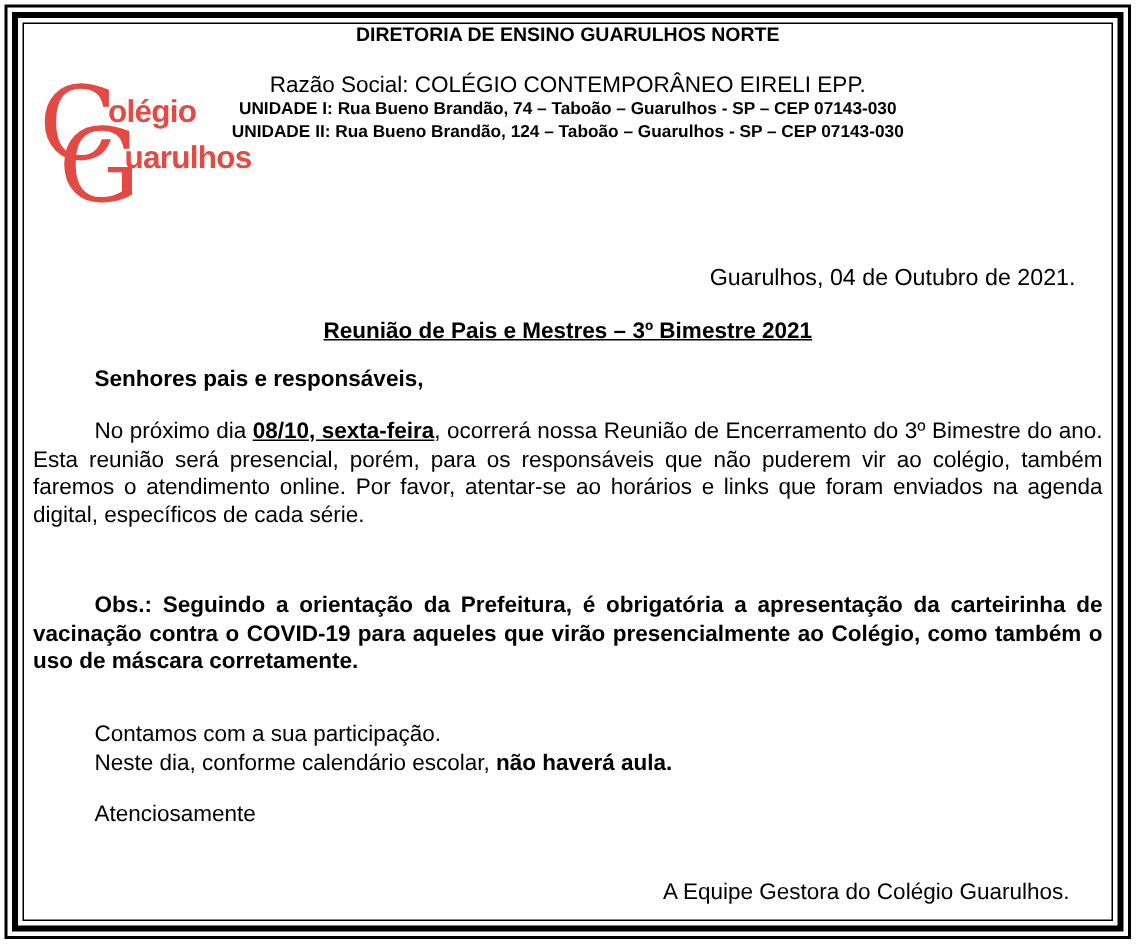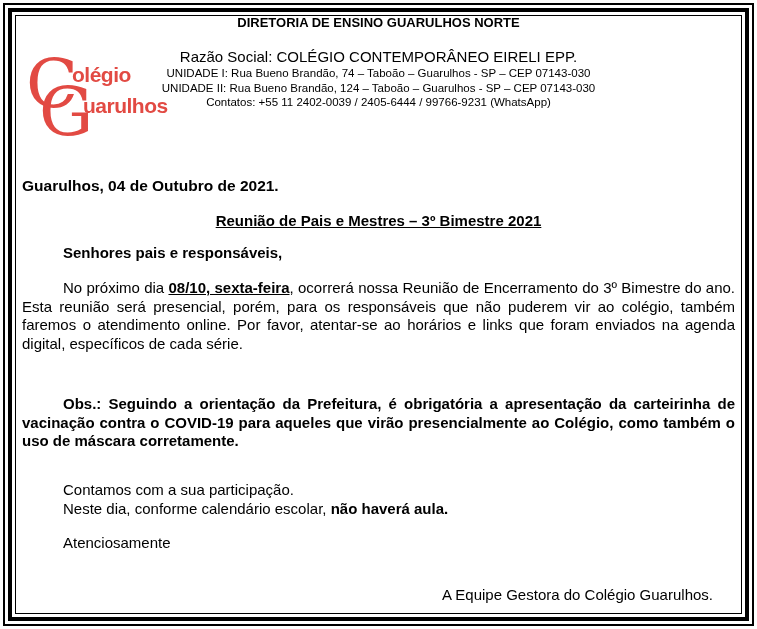--- a/index.html
+++ b/index.html
@@ -42,7 +42,7 @@
   .h-line   { font-weight: bold; font-size: 13px; line-height: 16px; }
   .h-school { font-weight: bold; font-size: 20px; line-height: 23px; margin-top: 1px; }
   .h-razao  { font-size: 15px; line-height: 19px; margin-top: 16px; }
-  .h-small  { font-weight: normal; font-size: 11.5px; line-height: 13.5px; margin-top: 1px; }
+  .h-small  { font-weight: bold; font-size: 11.5px; line-height: 13.5px; margin-top: 1px; }
 
   
   .blk { position: absolute; left: 22px; right: 22px; font-size: 15px; line-height: 18.5px; }

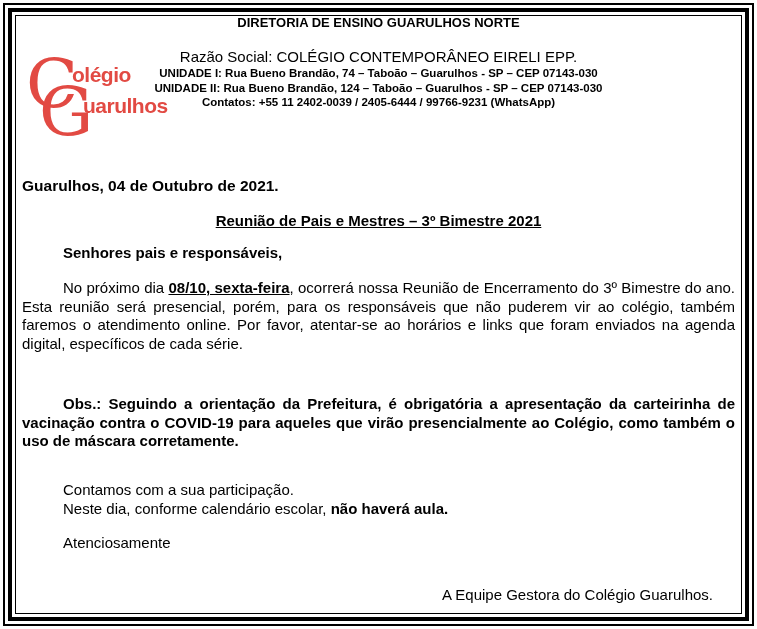--- a/index.html
+++ b/index.html
@@ -78,7 +78,6 @@
     <div class="h-razao">Razão Social: COLÉGIO CONTEMPORÂNEO EIRELI EPP.</div>
     <div class="h-small">UNIDADE I: Rua Bueno Brandão, 74 – Taboão – Guarulhos - SP – CEP 07143-030</div>
     <div class="h-small">UNIDADE II: Rua Bueno Brandão, 124 – Taboão – Guarulhos - SP – CEP 07143-030</div>
-    <div class="h-small">Contatos: +55 11 2402-0039 / 2405-6444 / 99766-9231 (WhatsApp)</div>
   </div>
 
   <div class="blk date-line">Guarulhos, 04 de Outubro de 2021.</div>

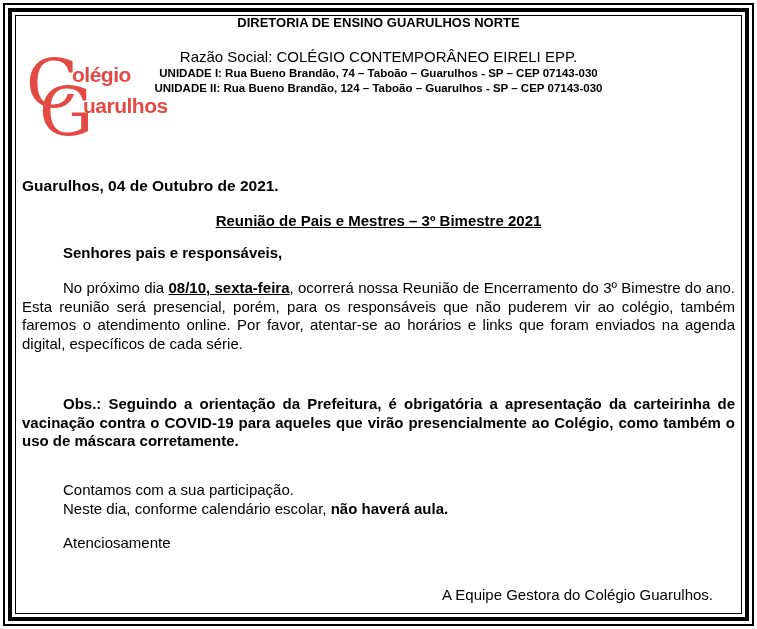--- a/index.html
+++ b/index.html
@@ -46,7 +46,7 @@
 
   
   .blk { position: absolute; left: 22px; right: 22px; font-size: 15px; line-height: 18.5px; }
-  .date-line { top: 177px; padding-right: 18px; font-weight: bold; font-size: 15.5px; }
+  .date-line { top: 177px; text-align: right; padding-right: 18px; font-weight: normal; font-size: 15.5px; }
   .title-line { top: 212px; text-align: center; font-weight: bold; }
   .title-line span { text-decoration: underline; }
   .salutation { top: 244px; text-indent: 41px; font-weight: bold; }

